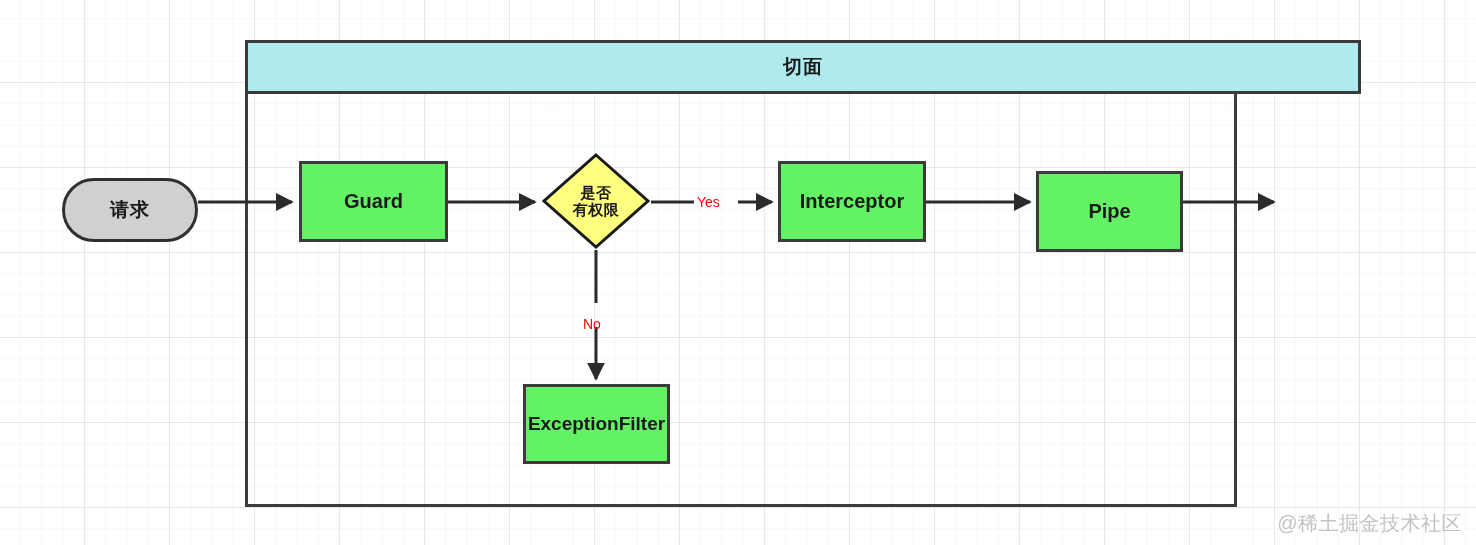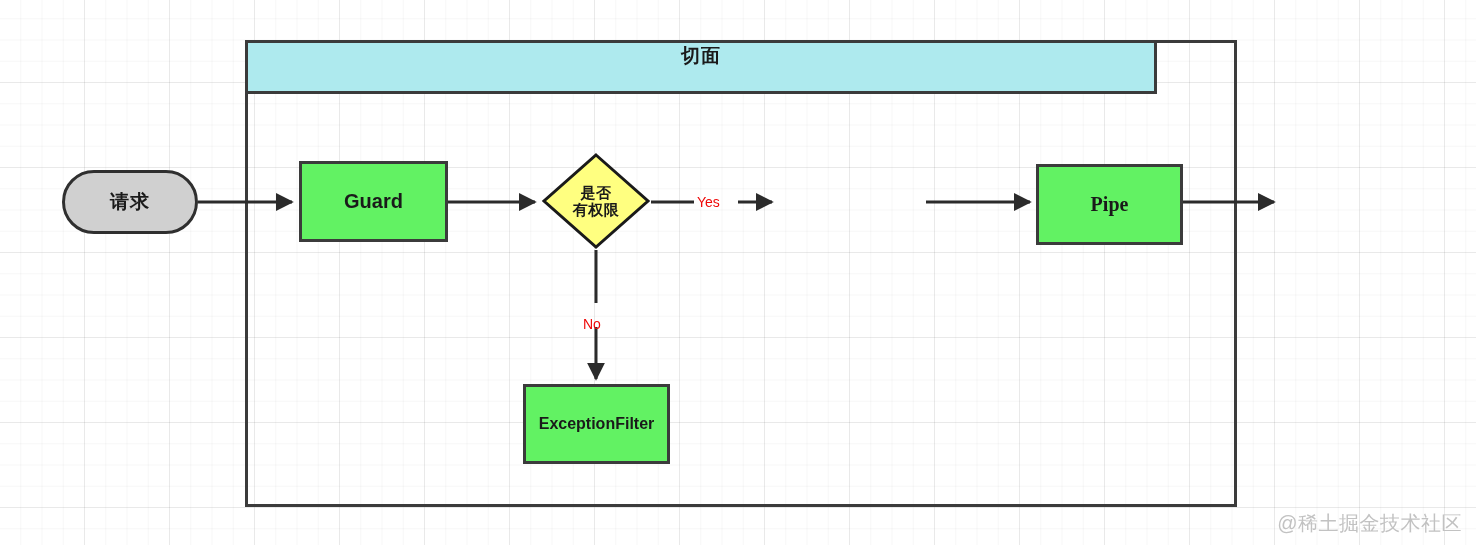--- a/index.html
+++ b/index.html
@@ -38,12 +38,13 @@
     position: absolute;
     left: 245px;
     top: 40px;
-    width: 912px;
+    width: 1116px;
     height: 54px;
     box-sizing: border-box;
     border: 3px solid #3b3b3b;
     background: #aeeaee;
     display: flex;
+    align-items: center;
     justify-content: center;
   }
   .aspect-header-label {

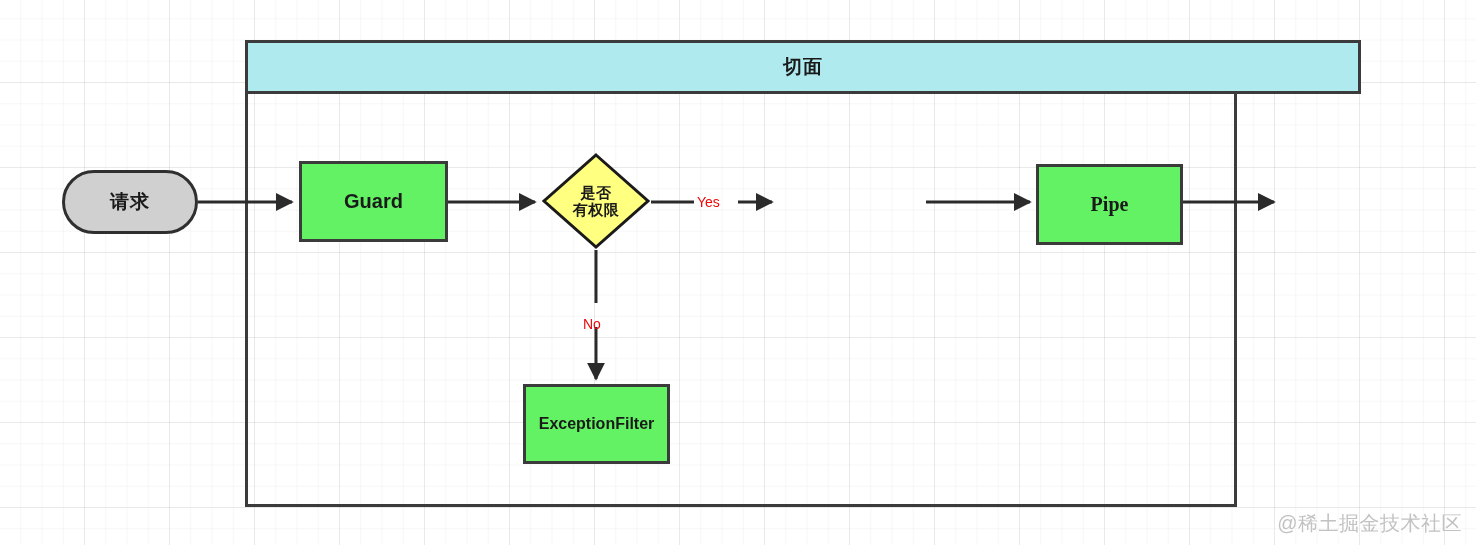--- a/index.html
+++ b/index.html
@@ -71,6 +71,7 @@
     background: #d0d0d0;
     border: 3px solid #2f2f2f;
     border-radius: 32px;
+    margin-top: 8px;
   }
   .node-label {
     font-size: 20px;

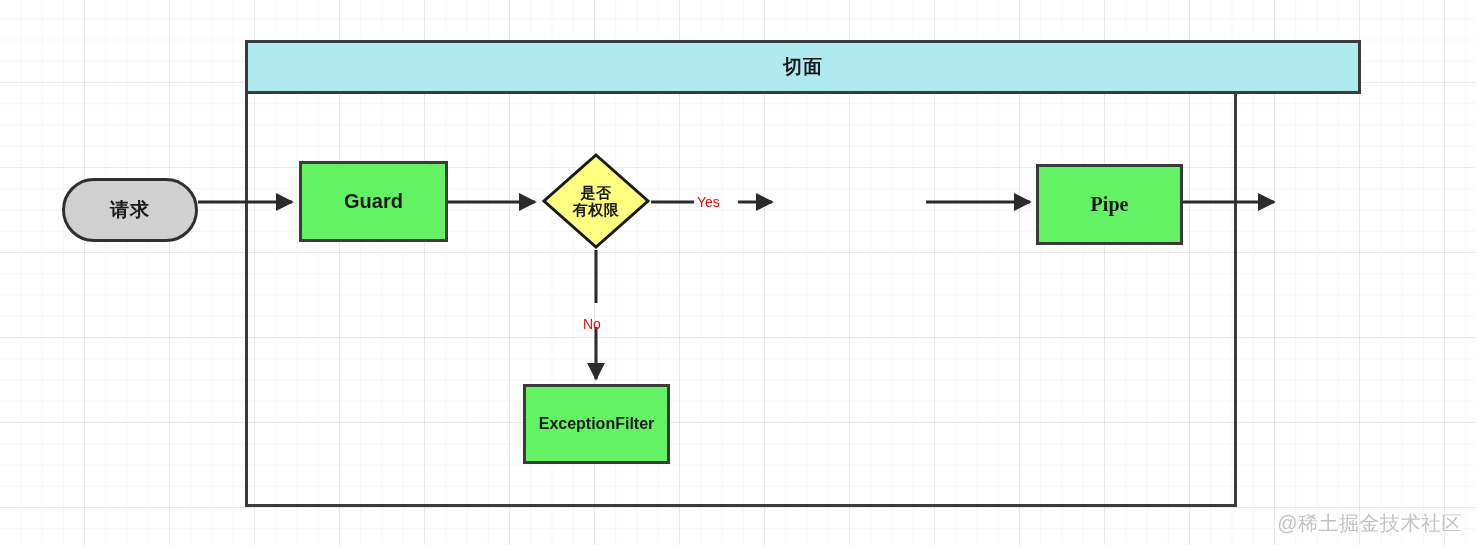--- a/index.html
+++ b/index.html
@@ -198,6 +198,9 @@
 
   <div class="edge-label edge-label-no">No</div>
 
+  <div class="node node-green" style="left:778px; top:161px; width:148px; height:81px;">
+    <span class="node-label">Interceptor</span>
+  </div>
 
   <div class="node node-green" style="left:1036px; top:164px; width:147px; height:81px;font-family:Liberation Serif, serif;">
     <span class="node-label">Pipe</span>

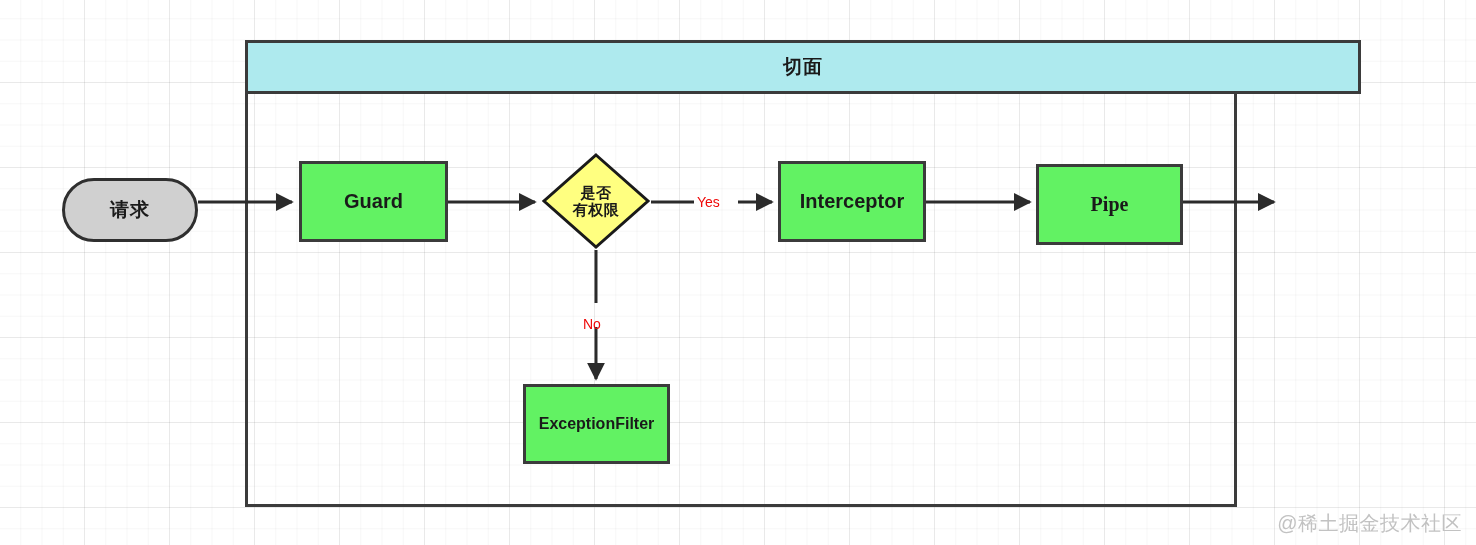--- a/index.html
+++ b/index.html
@@ -202,7 +202,7 @@
     <span class="node-label">Interceptor</span>
   </div>
 
-  <div class="node node-green" style="left:1036px; top:164px; width:147px; height:81px;font-family:Liberation Serif, serif;">
+  <div class="node node-green" style="left:1036px; top:171px; width:147px; height:81px;">
     <span class="node-label">Pipe</span>
   </div>
 

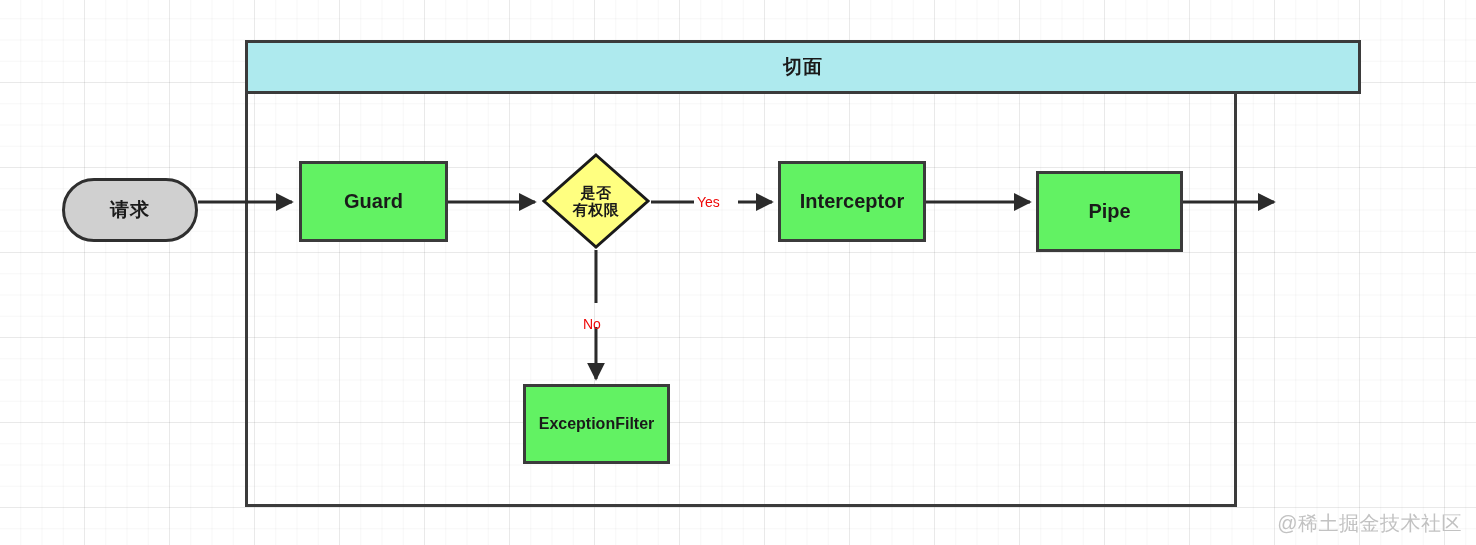--- a/index.html
+++ b/index.html
@@ -79,7 +79,7 @@
     color: #1a1a1a;
   }
   .node-label.small {
-    font-size: 16px;
+    font-size: 19px;
   }
   .node-label.cjk {
     font-size: 19px;

